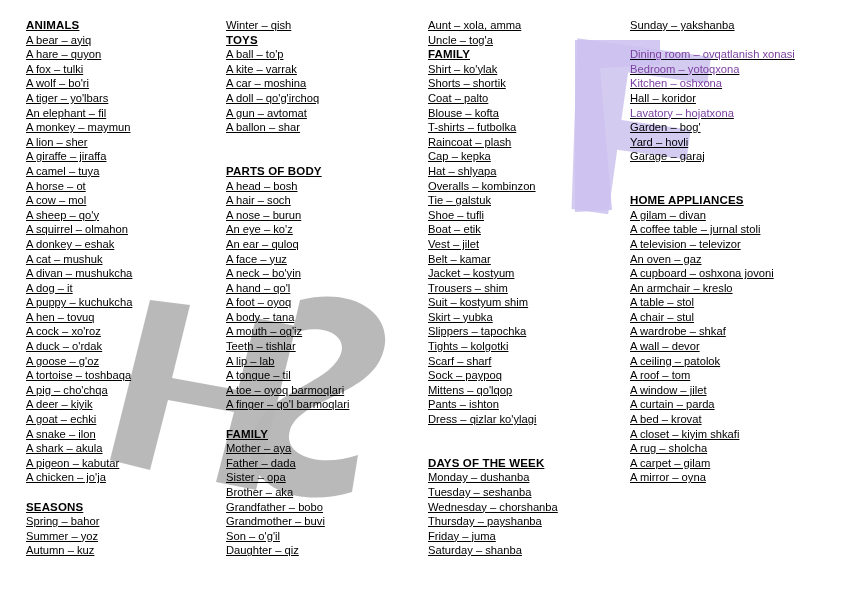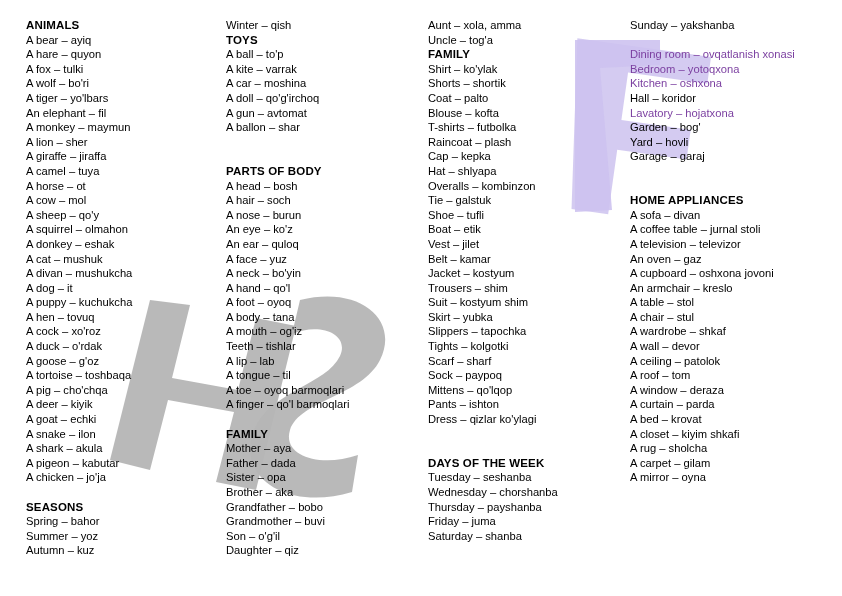--- a/index.html
+++ b/index.html
@@ -36,6 +36,7 @@
     display: flex;
     gap: 0px;
     align-items: flex-start;
+    text-decoration: underline;
   }
   .col {
     width: 205px;

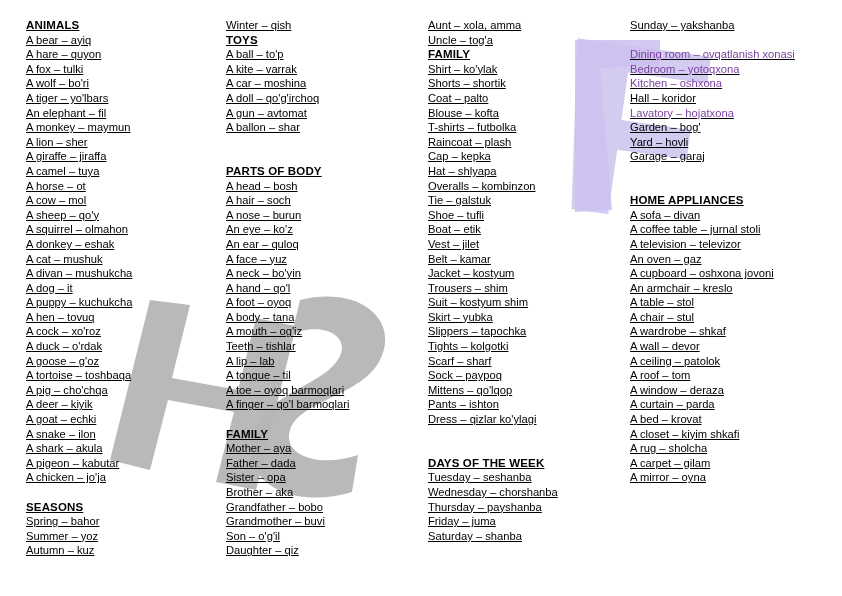--- a/index.html
+++ b/index.html
@@ -218,7 +218,7 @@
       <div class="gap"></div>
       <div class="gap"></div>
       <div class="heading">HOME APPLIANCES</div>
-      <div class="entry">A sofa – divan</div>
+      <div class="entry">A gilam – divan</div>
       <div class="entry">A coffee table – jurnal stoli</div>
       <div class="entry">A television – televizor</div>
       <div class="entry">An oven – gaz</div>

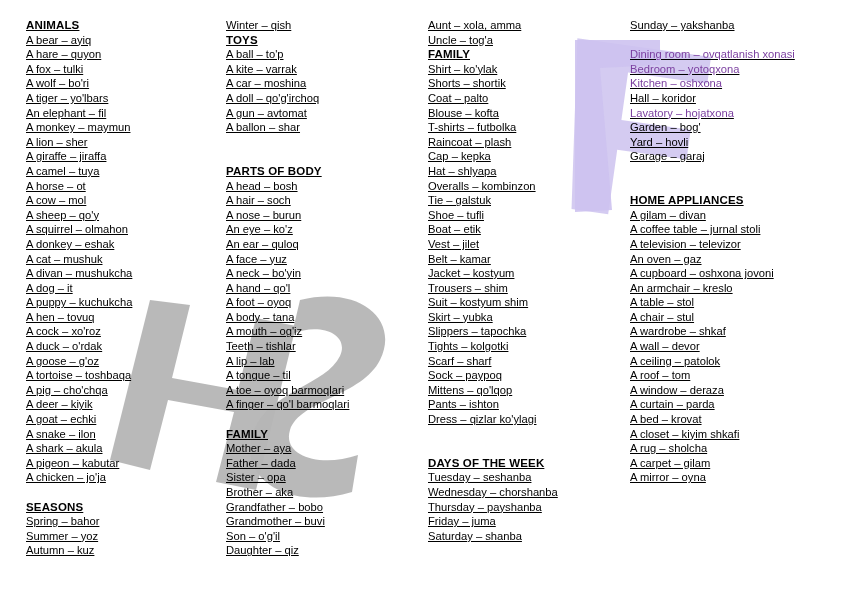--- a/index.html
+++ b/index.html
@@ -230,7 +230,7 @@
       <div class="entry">A wall – devor</div>
       <div class="entry">A ceiling – patolok</div>
       <div class="entry">A roof – tom</div>
-      <div class="entry">A window – deraza</div>
+      <div class="entry">A window – jilet</div>
       <div class="entry">A curtain – parda</div>
       <div class="entry">A bed – krovat</div>
       <div class="entry">A closet – kiyim shkafi</div>

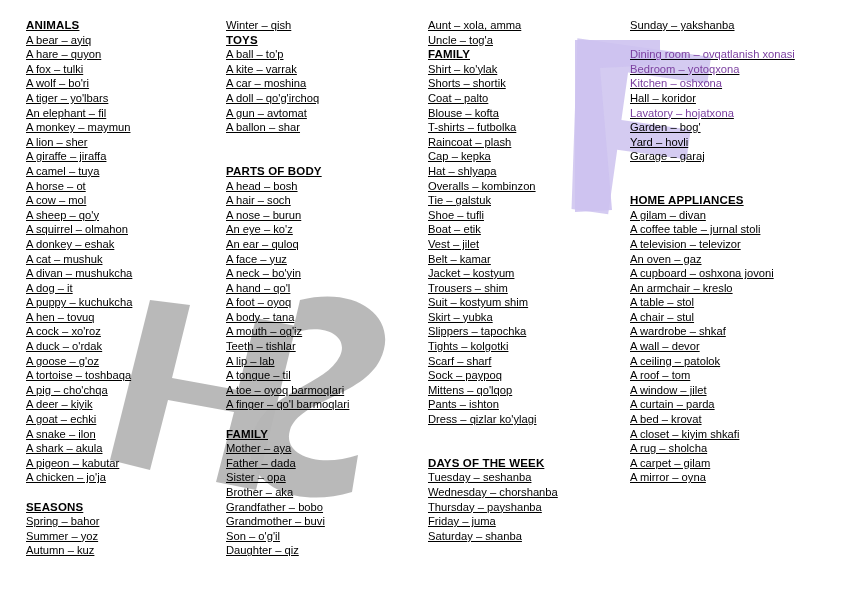--- a/index.html
+++ b/index.html
@@ -197,6 +197,7 @@
       <div class="gap"></div>
       <div class="gap"></div>
       <div class="heading">DAYS OF THE WEEK</div>
+      <div class="entry">Monday – dushanba</div>
       <div class="entry">Tuesday – seshanba</div>
       <div class="entry">Wednesday – chorshanba</div>
       <div class="entry">Thursday – payshanba</div>

